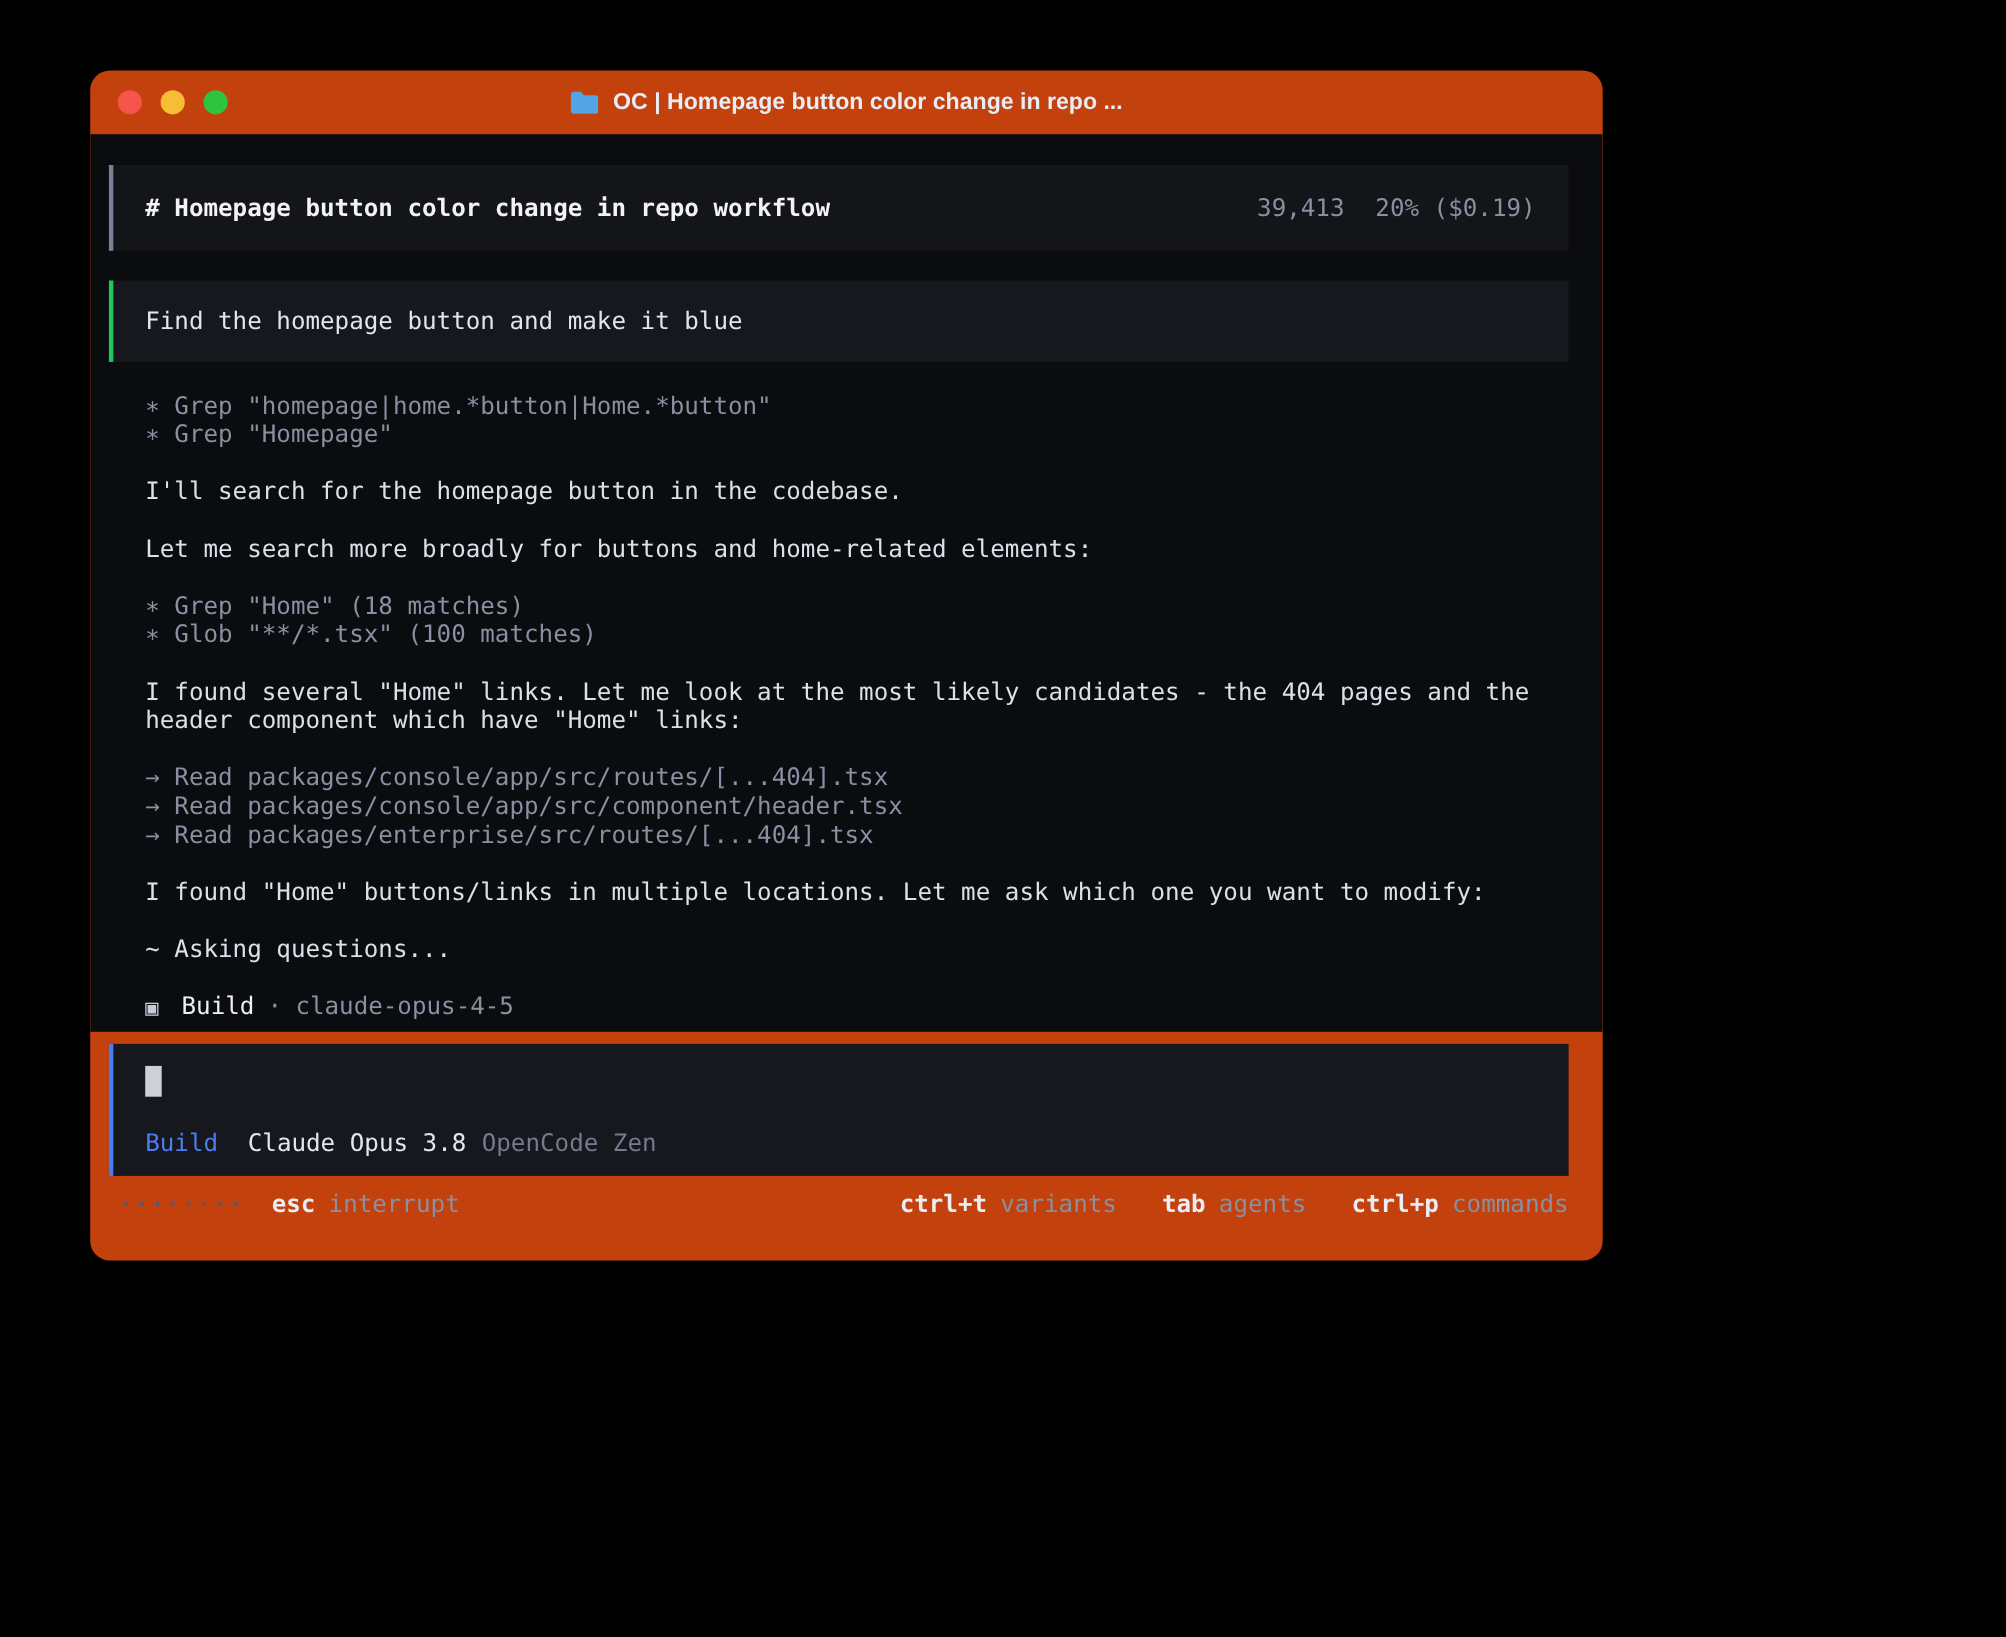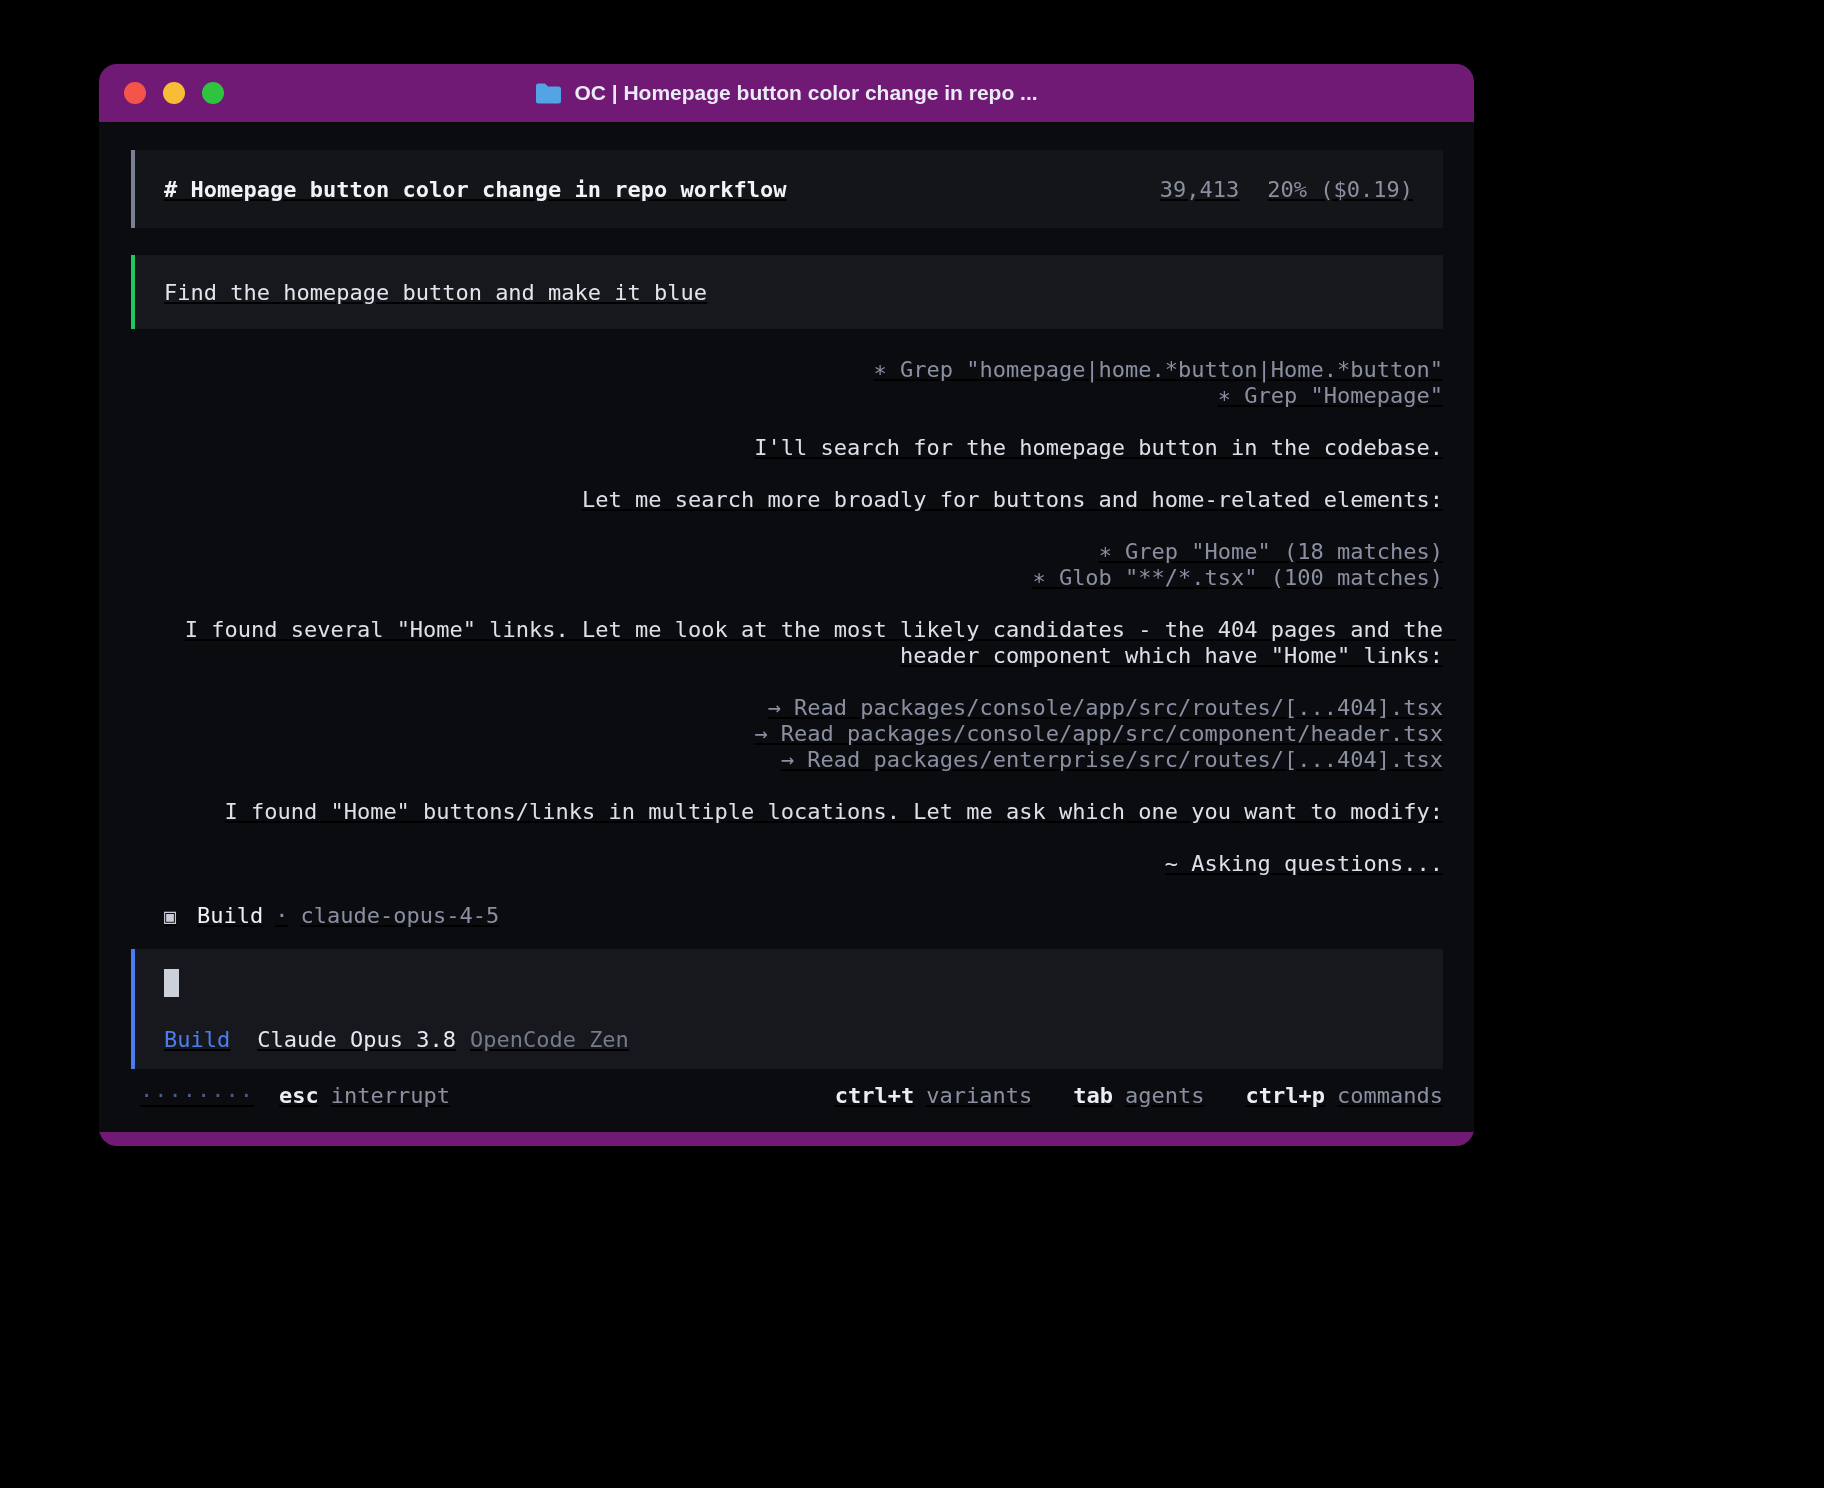--- a/index.html
+++ b/index.html
@@ -6,8 +6,8 @@
   html,body { width:1824px; height:1488px; background:#000000; overflow:hidden;
     font-family:"DejaVu Sans Mono","DejaVu Sans",monospace; }
 
-  .window { position:absolute; left:99px; top:64px; width:1375px; height:1082px;
-    background:#701a75; border-radius:18px; overflow:hidden;text-align:right; }
+  .window { position:absolute; left:82px; top:64px; width:1375px; height:1082px;
+    background:#c2410c; border-radius:18px; overflow:hidden; }
 
   .titlebar { height:58px; display:flex; align-items:center; position:relative; }
   .lights { position:absolute; left:25px; top:0; height:58px; display:flex; align-items:center; gap:17px; }

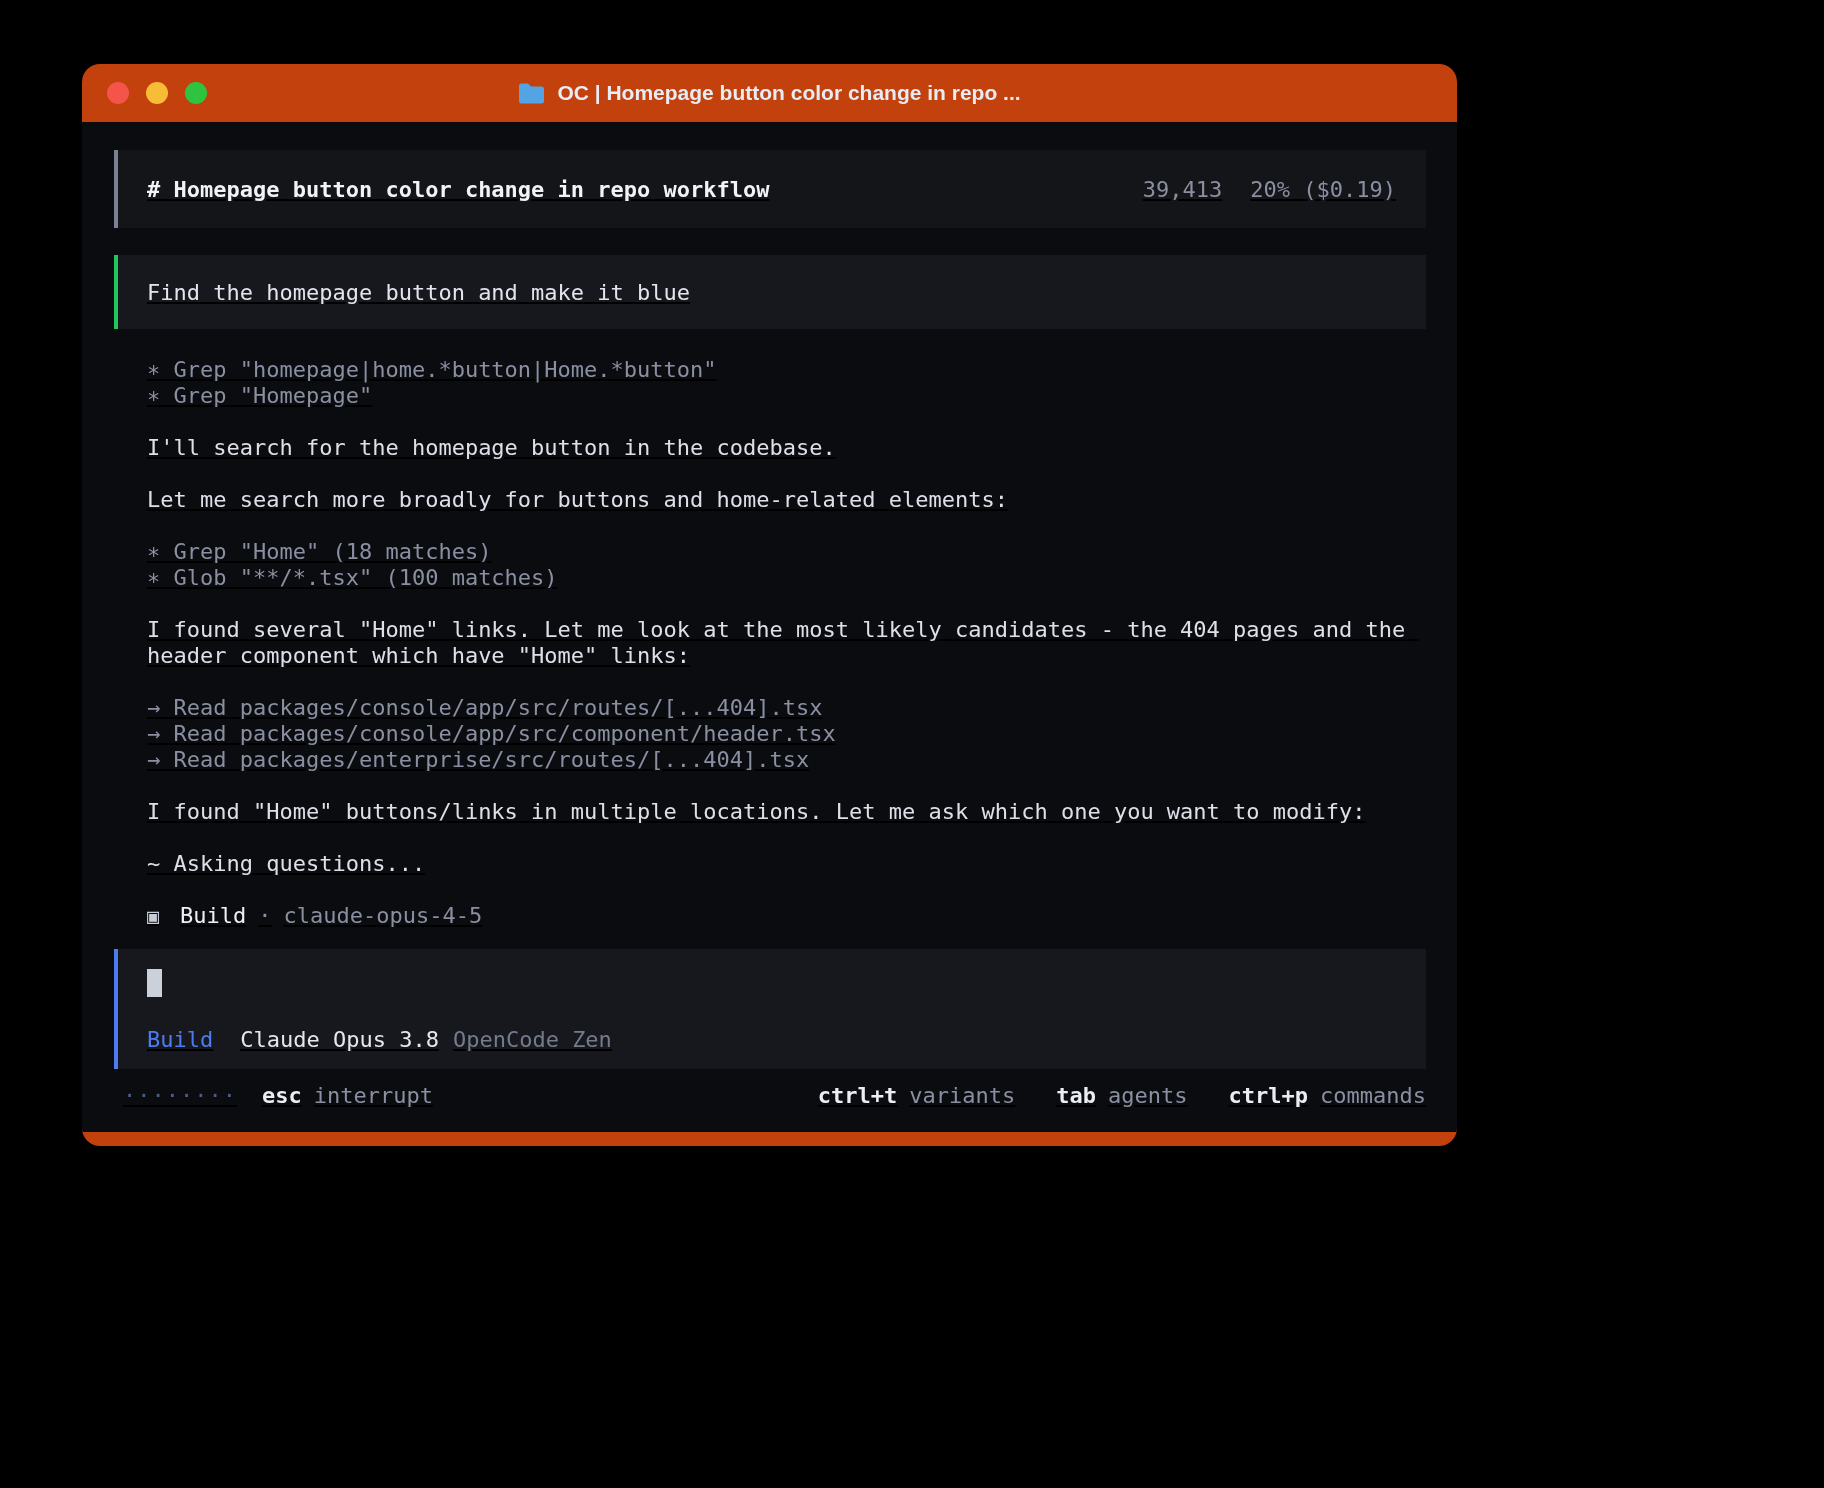--- a/index.html
+++ b/index.html
@@ -19,7 +19,7 @@
     font-family:"Liberation Sans",sans-serif; font-weight:bold; font-size:21px; color:#e9ecf4; }
   .folder-icon { display:inline-flex; }
 
-  .content { background:#0b0c10; height:1010px; padding:28px 31px 0 32px; font-size:22px;text-decoration:underline; }
+  .content { background:#0b0c10; height:816px; padding:28px 31px 0 17px; font-size:22px; }
 
   .header-block { height:78px; background:#141519; border-left:4px solid #7a8194;
     display:flex; align-items:center; justify-content:space-between; padding:0 30px 0 29px; }

